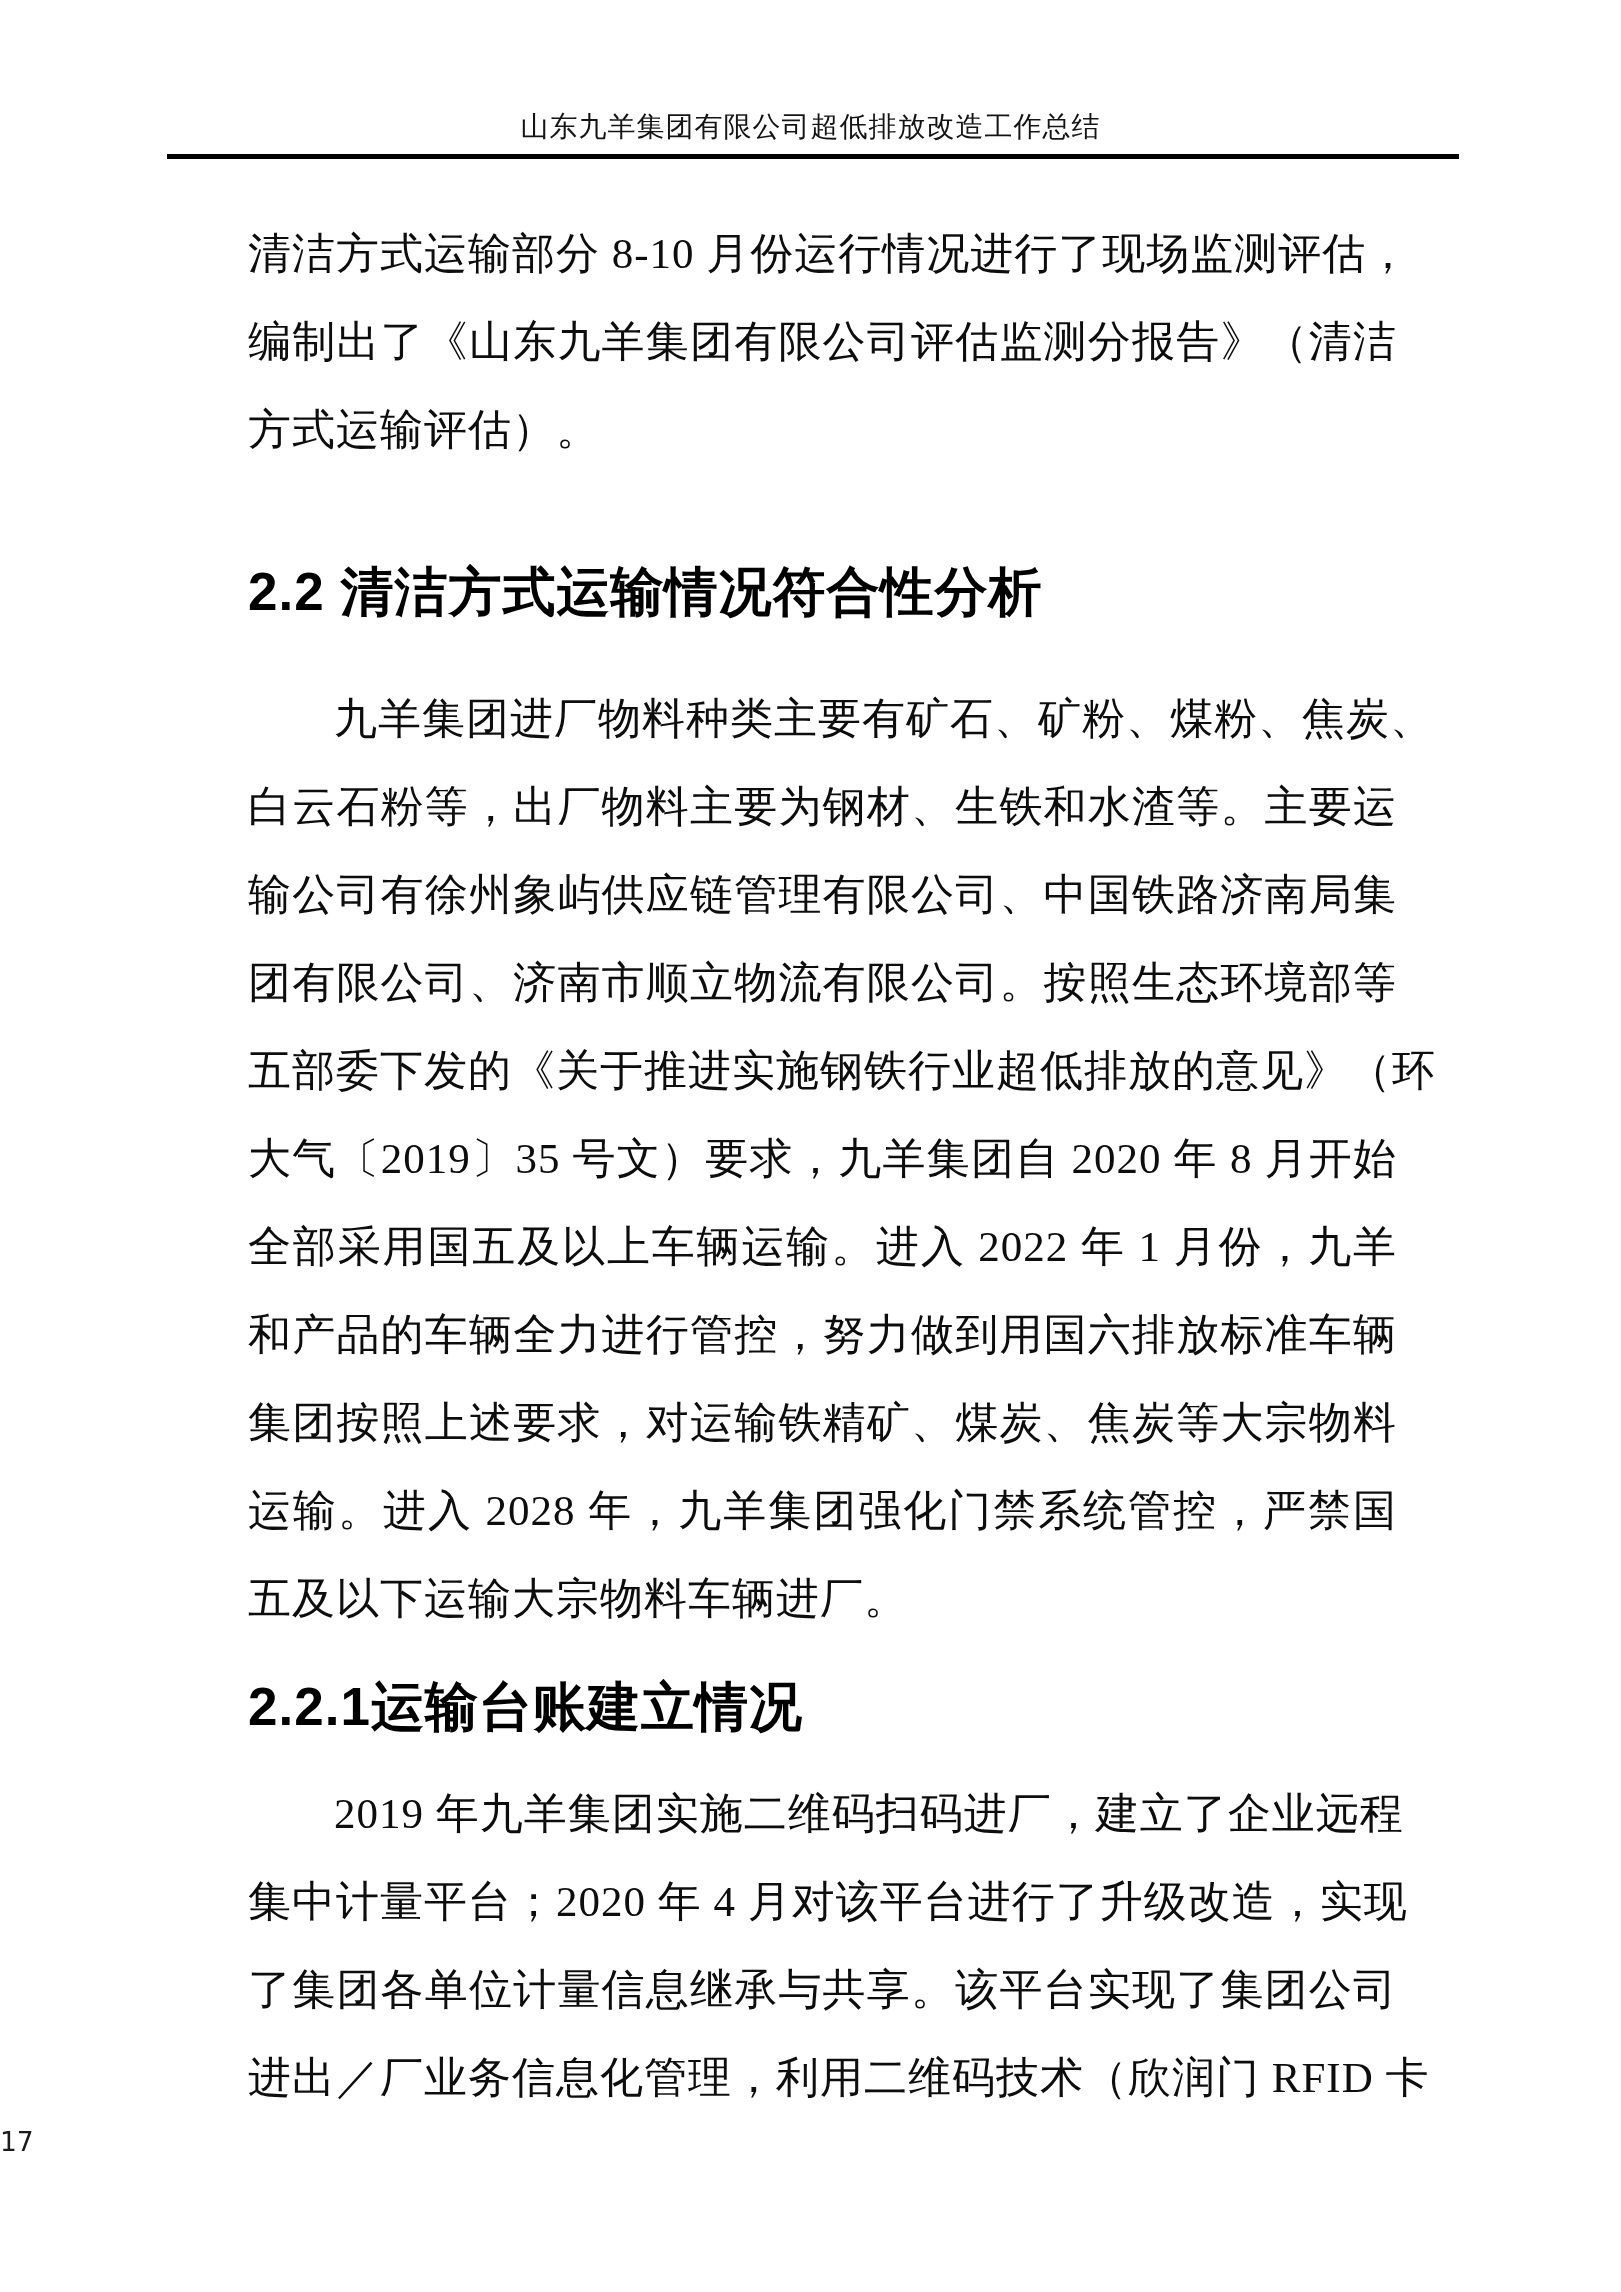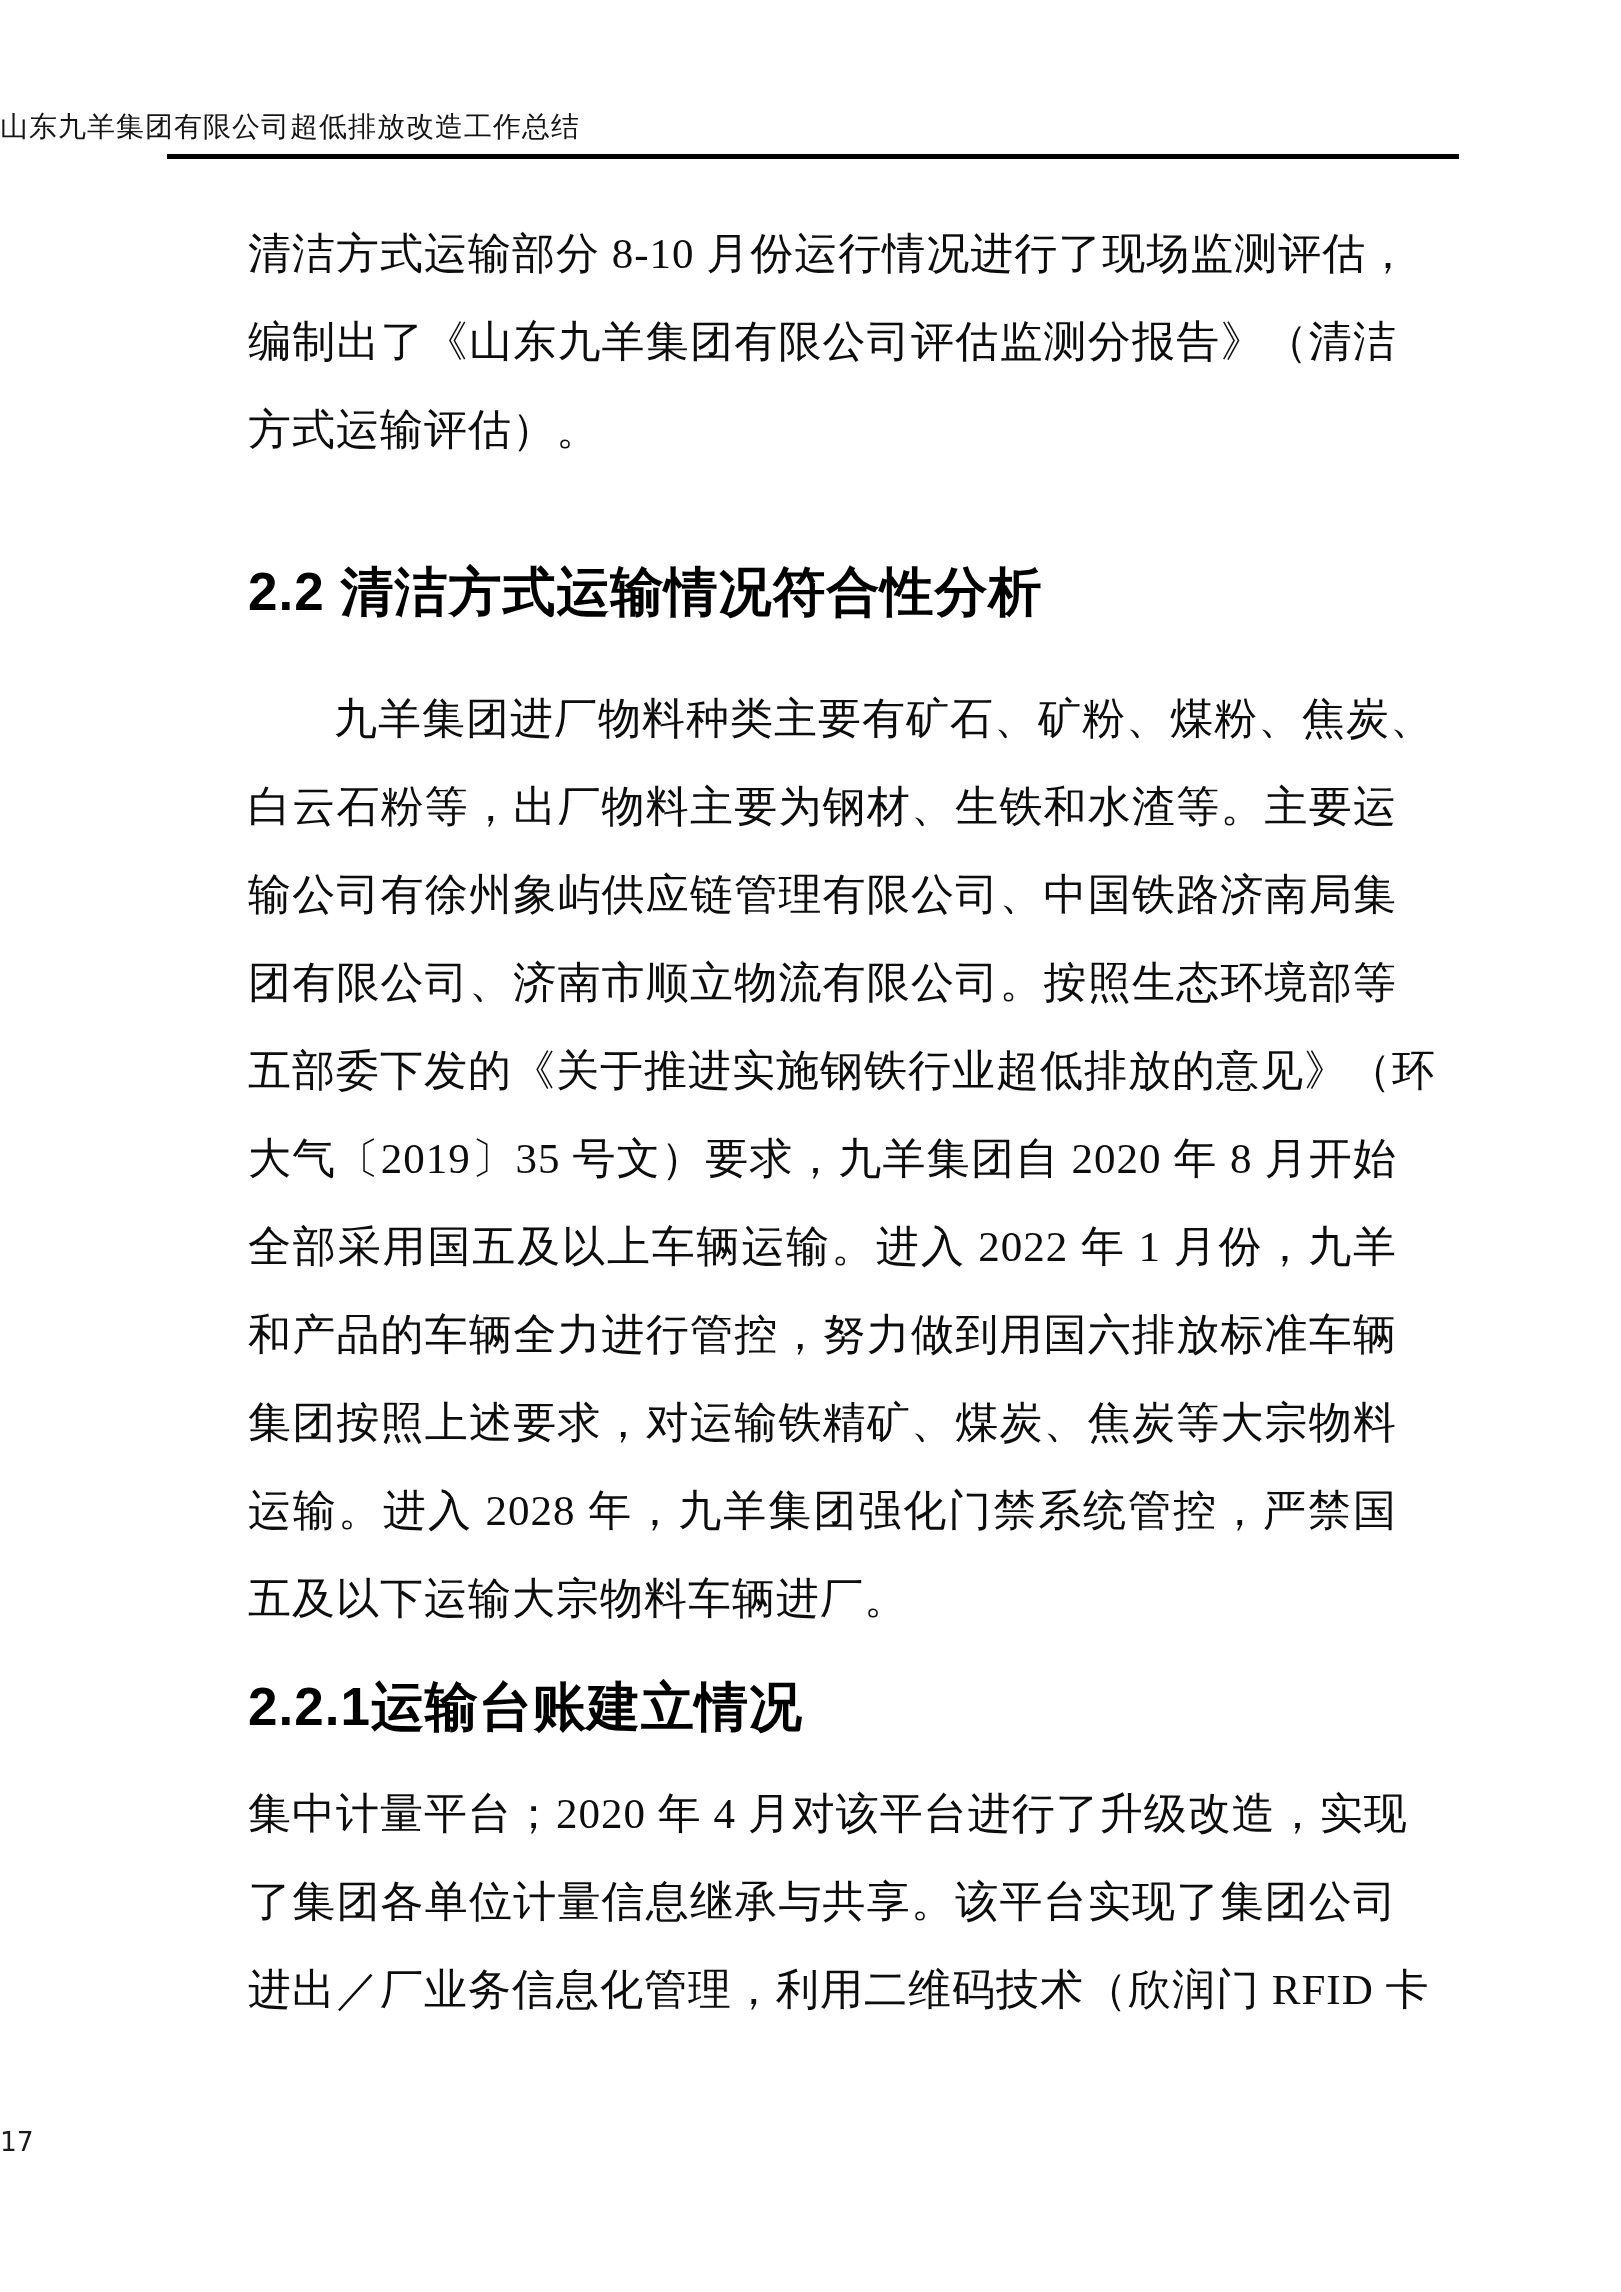--- a/index.html
+++ b/index.html
@@ -18,6 +18,7 @@
     top: 110px;
     left: 0;
     width: 100%;
+    text-align: center;
     font-family: "Liberation Serif", "DejaVu Serif", serif;
     font-size: 28px;
     line-height: 33px;

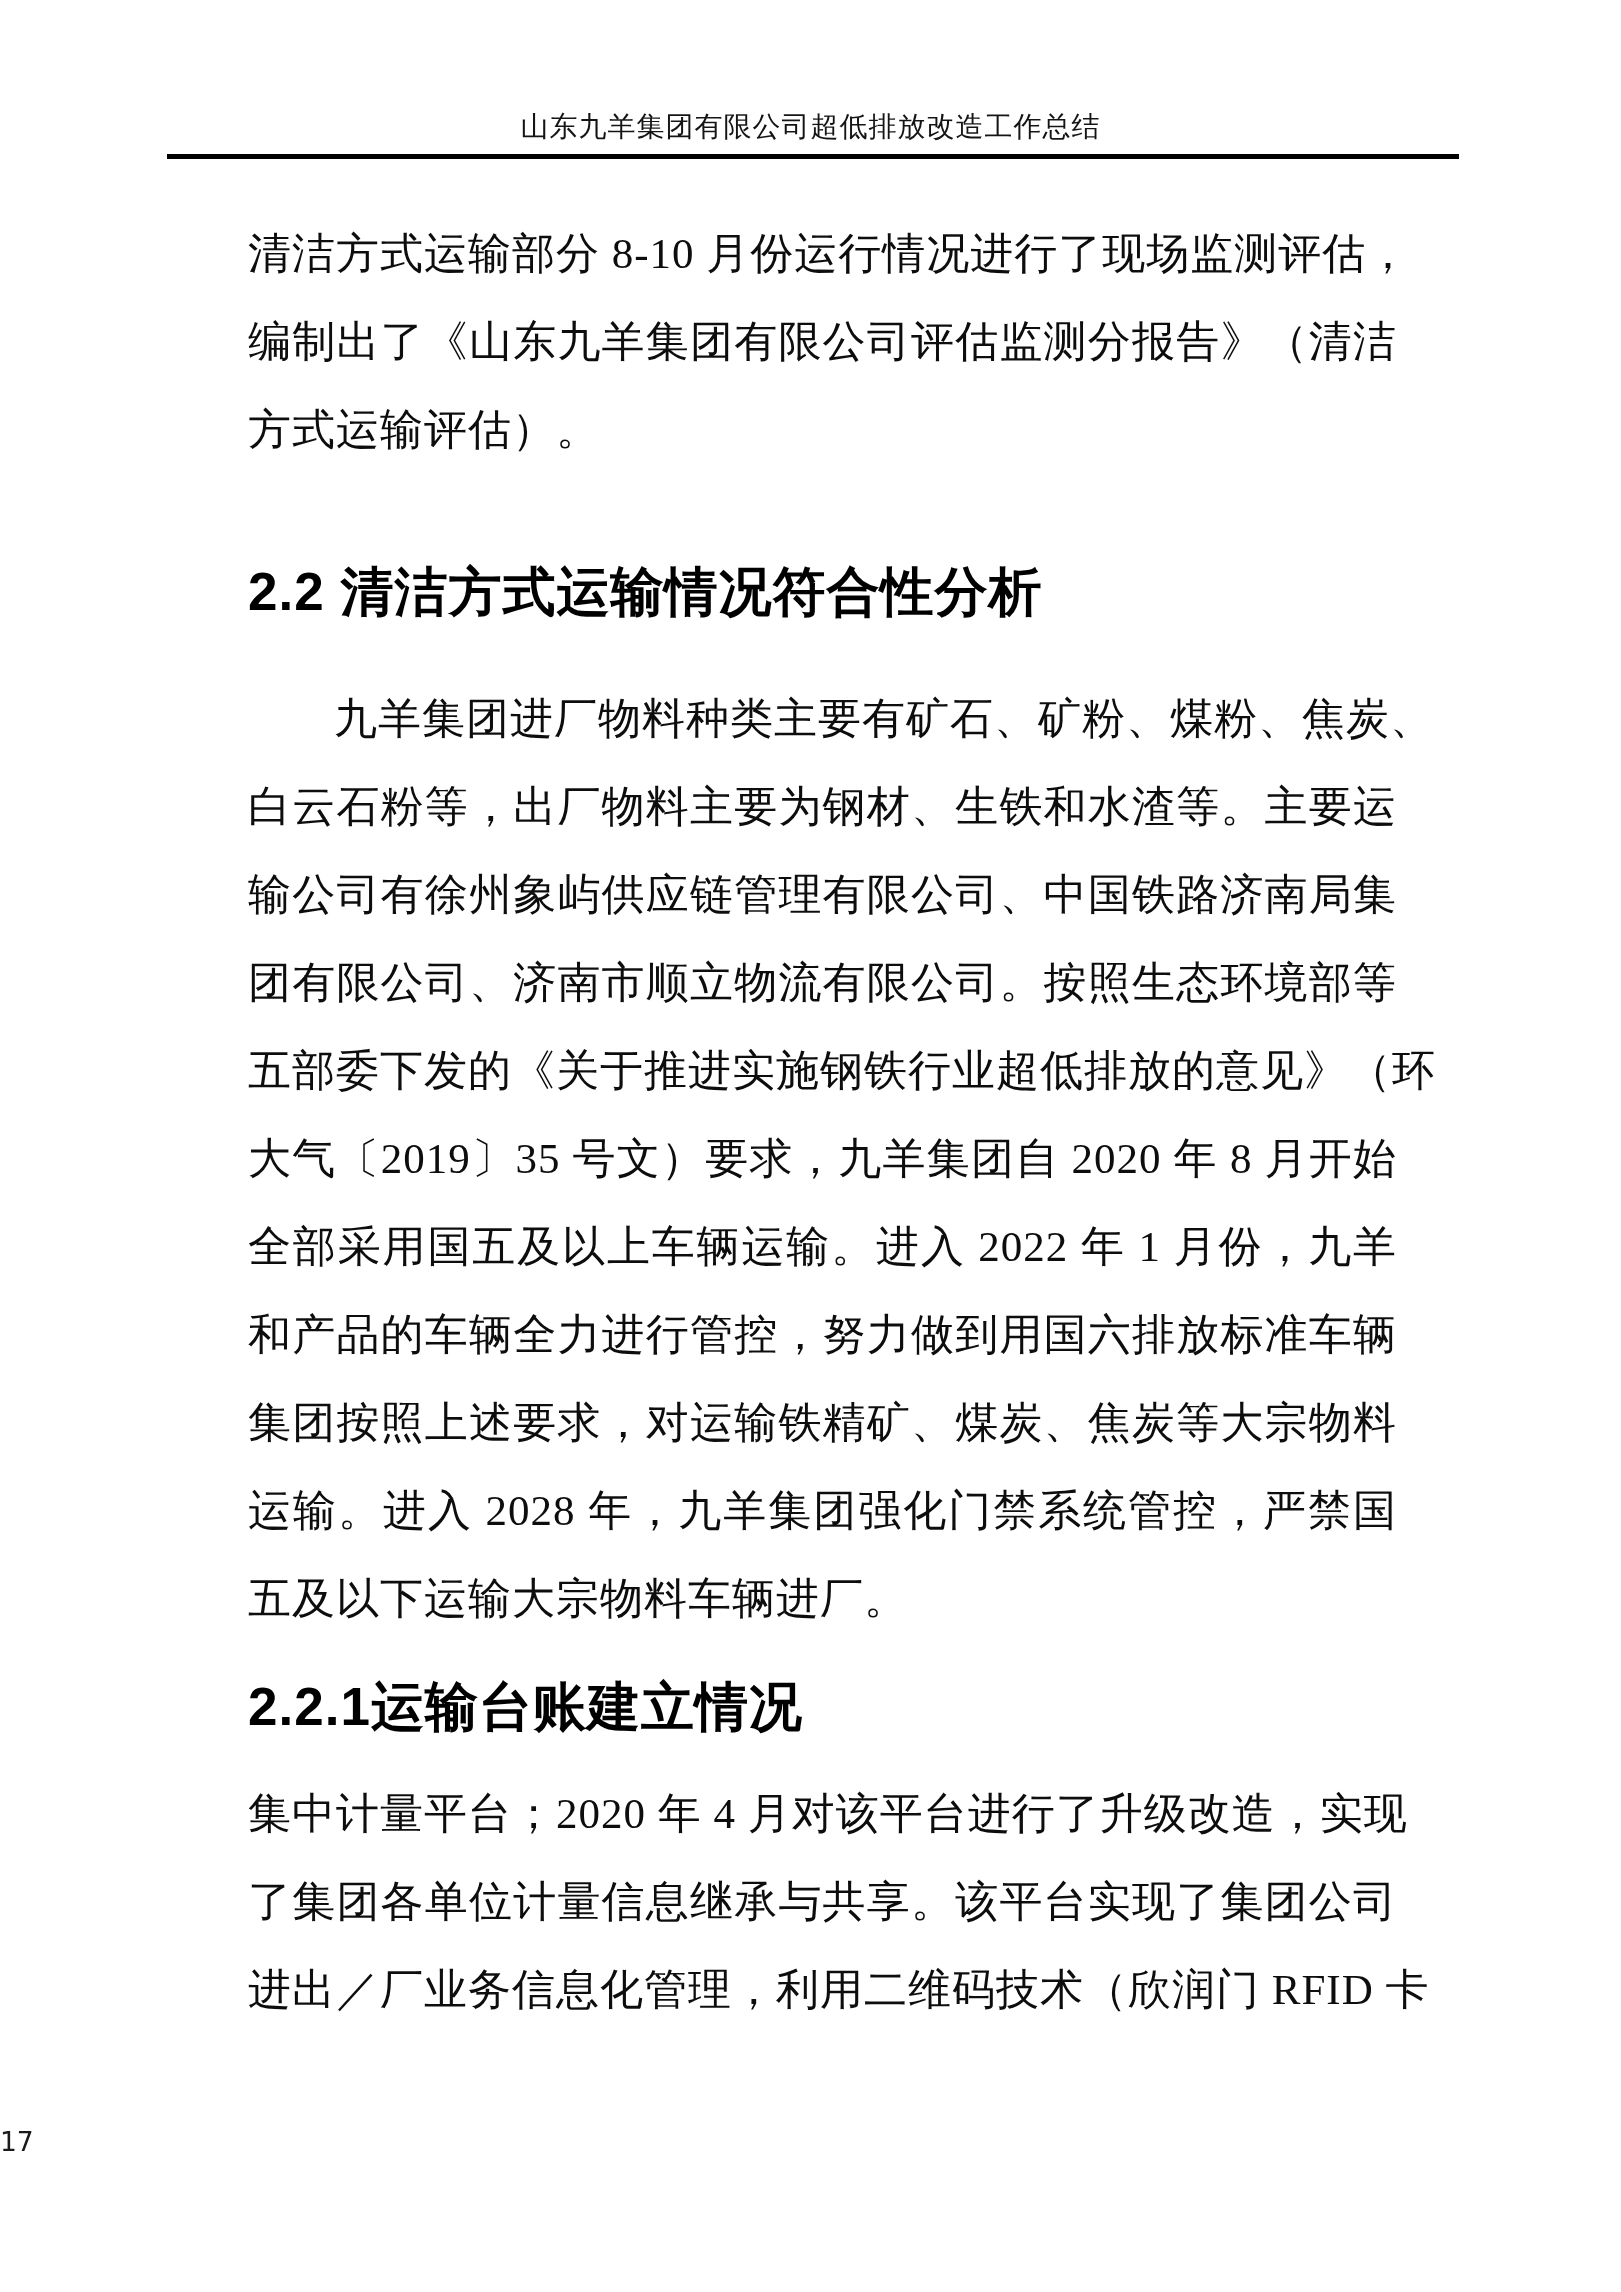--- a/index.html
+++ b/index.html
@@ -114,6 +114,7 @@
 
     <div class="heading lvl3">2.2.1运输台账建立情况</div>
 
+    <div class="line indent">2019 年九羊集团实施二维码扫码进厂，建立了企业远程</div>
     <div class="line">集中计量平台；2020 年 4 月对该平台进行了升级改造，实现</div>
     <div class="line">了集团各单位计量信息继承与共享。该平台实现了集团公司</div>
     <div class="line">进出／厂业务信息化管理，利用二维码技术（欣润门 RFID 卡</div>

